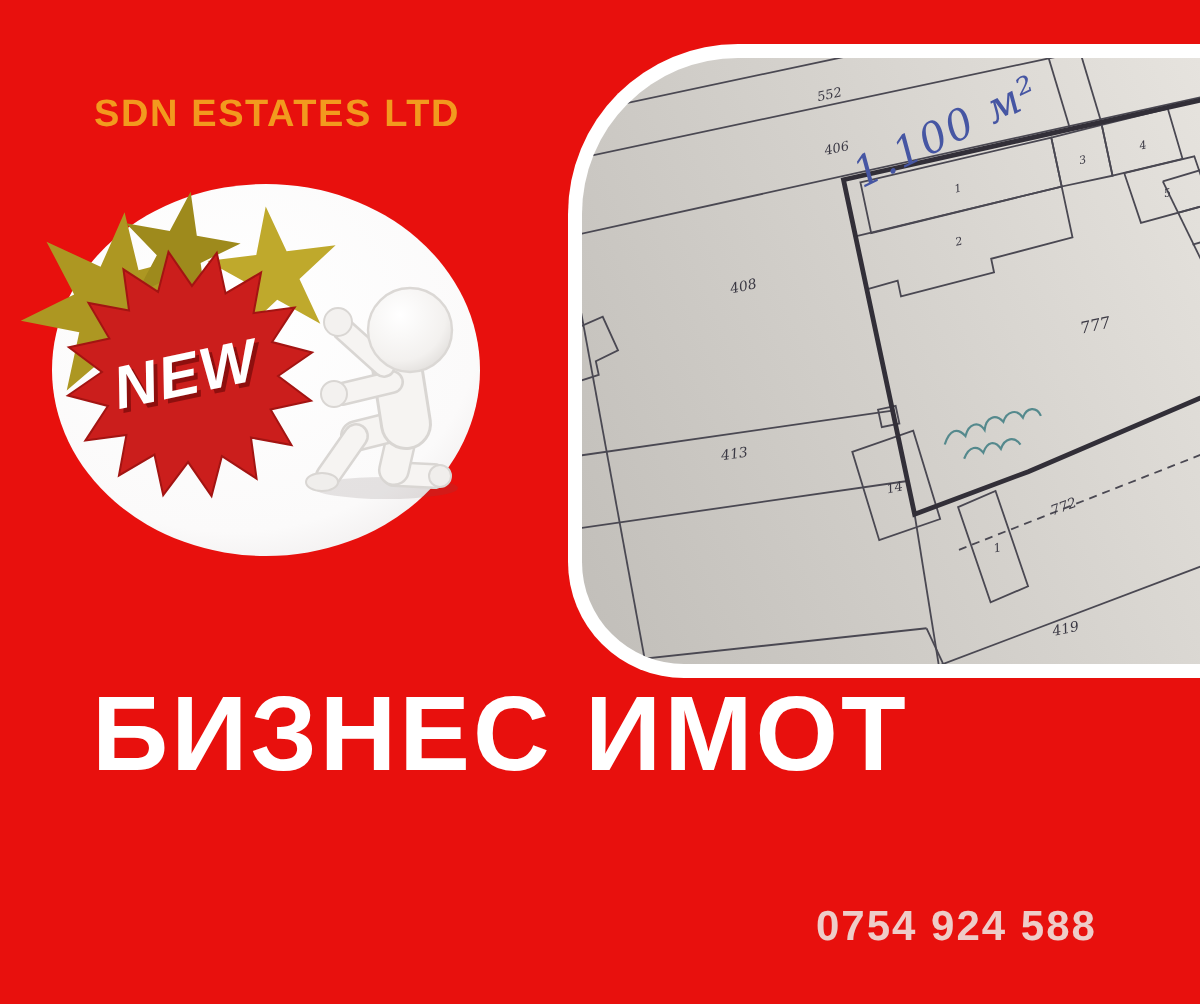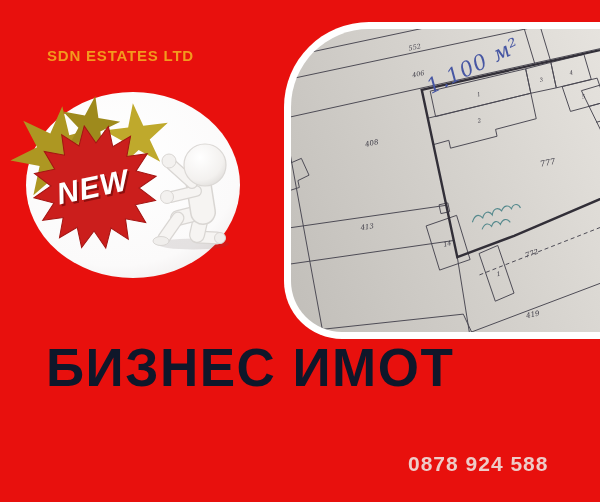--- a/index.html
+++ b/index.html
@@ -10,7 +10,7 @@
   }
   .brand{
     position:absolute; left:47px; top:47px;
-    color:#f29a1e; font-size:15px; font-weight:bold; letter-spacing:.8px;
+    color:#f29a1e; font-size:19px; font-weight:bold; letter-spacing:.8px;
   }
   .badge-svg{ position:absolute; left:8px; top:86px; }
   .map-photo{

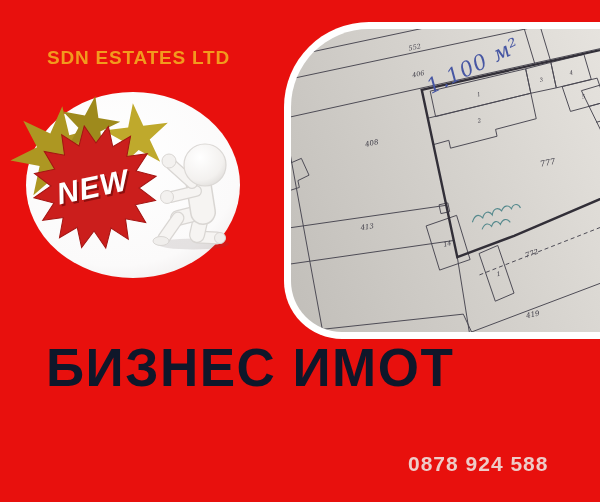--- a/index.html
+++ b/index.html
@@ -25,7 +25,7 @@
   .plan-label{ font-family:"DejaVu Serif", serif; font-style:italic; fill:#3b3944; }
   .headline{
     position:absolute; left:46px; top:341px;
-    color:#0f172a; font-size:53px; font-weight:bold; letter-spacing:1.5px; line-height:1;
+    color:#ffffff; font-size:53px; font-weight:bold; letter-spacing:1.5px; line-height:1;
   }
   .subheadline{
     position:absolute; left:47px; top:405px;

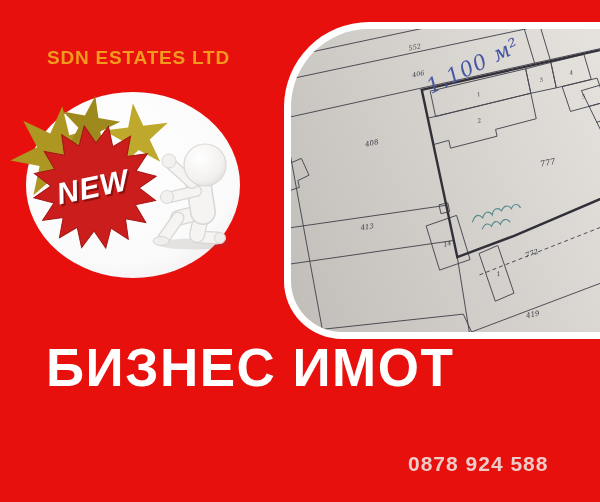--- a/index.html
+++ b/index.html
@@ -178,7 +178,7 @@
   </div>
 
   <div class="headline">БИЗНЕС ИМОТ</div>
-  <div class="phone">0878 924 588</div>
+  <div class="phone">0754 924 588</div>
 
 </div>
 

